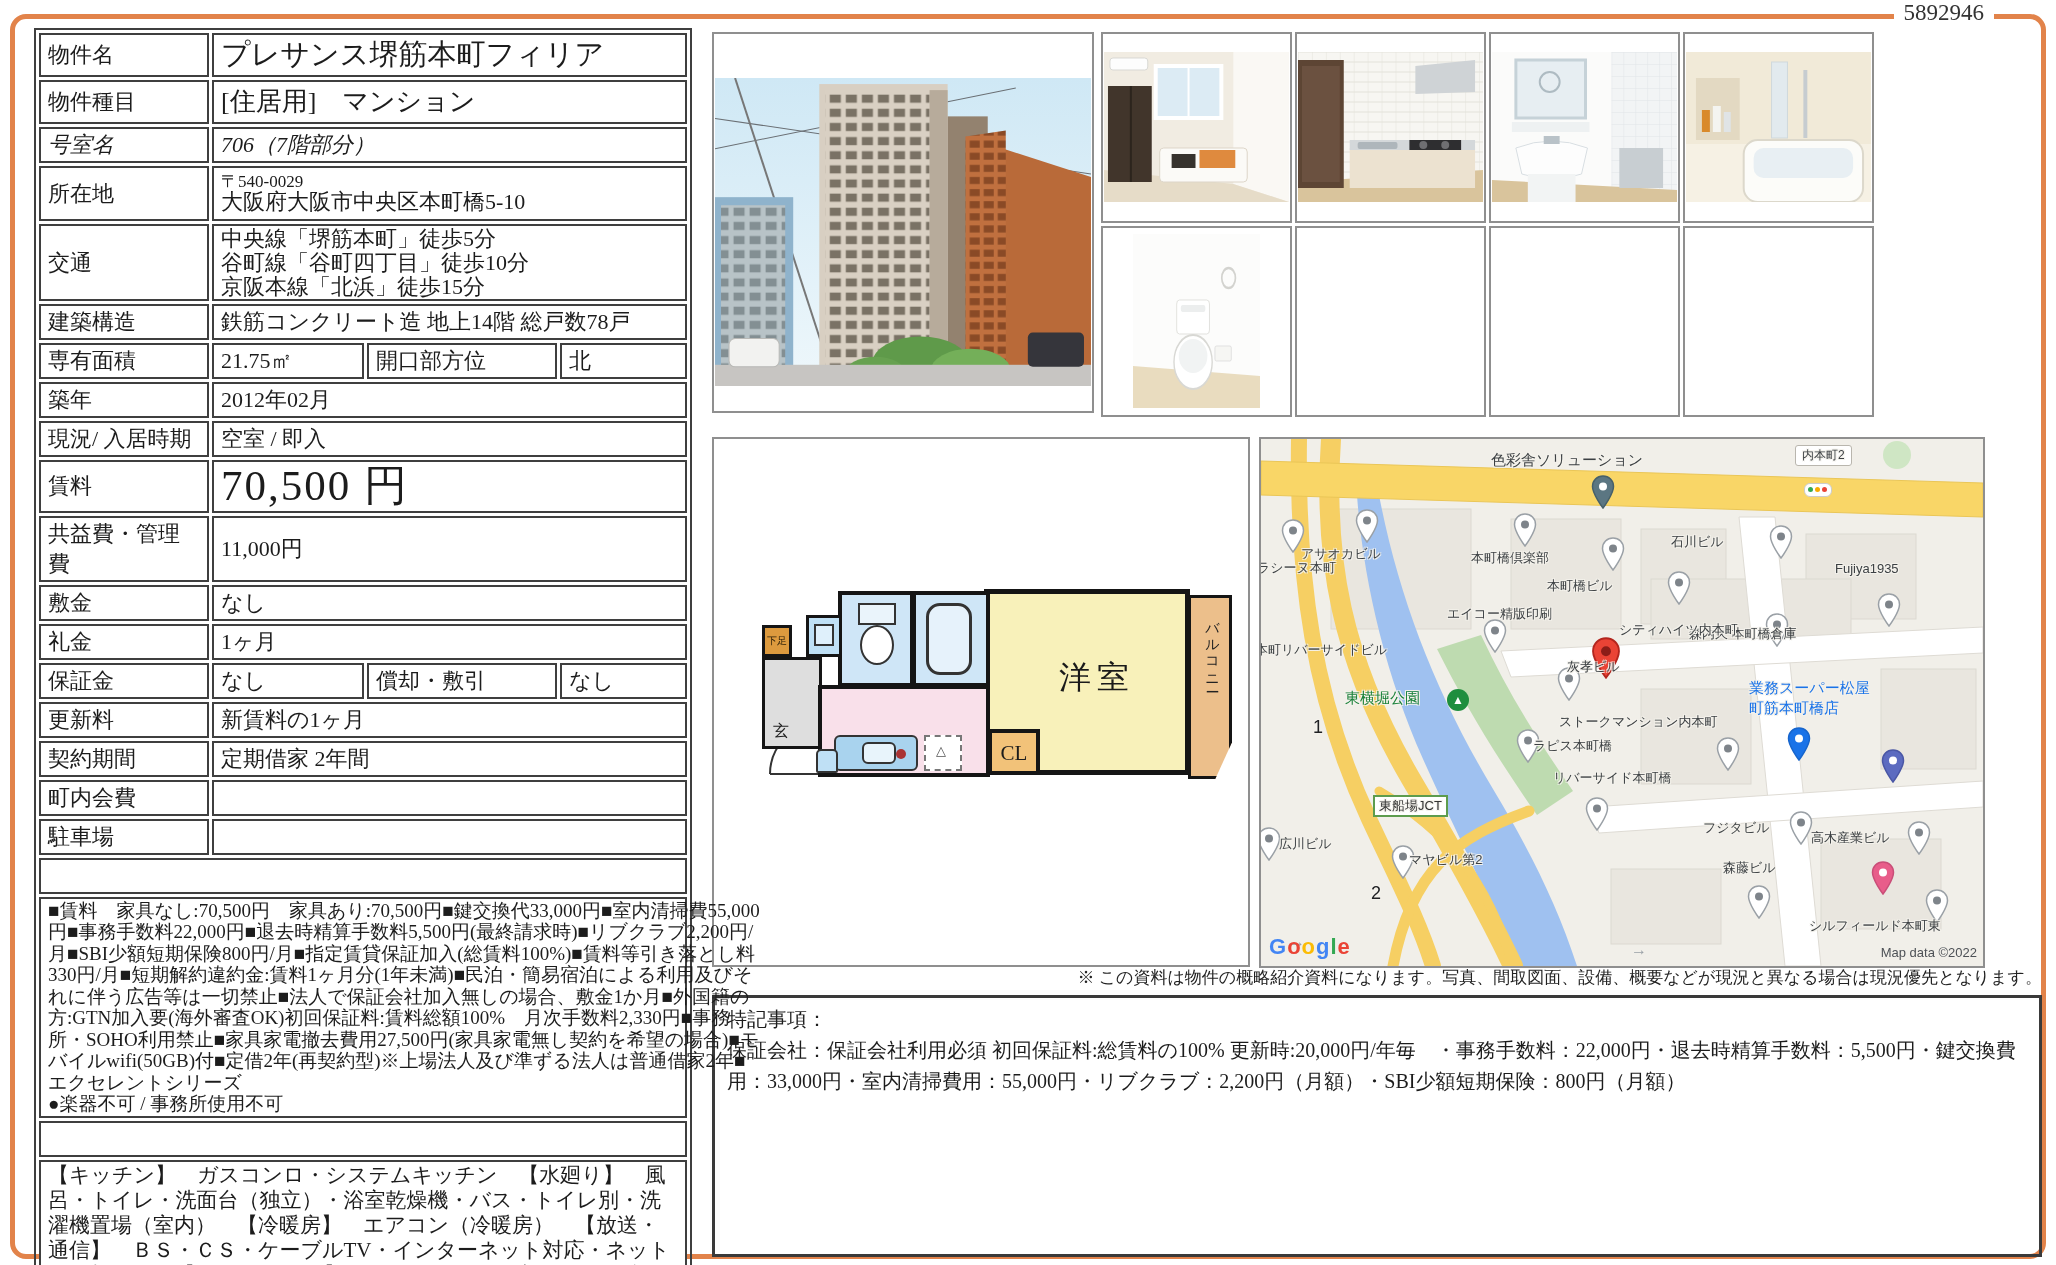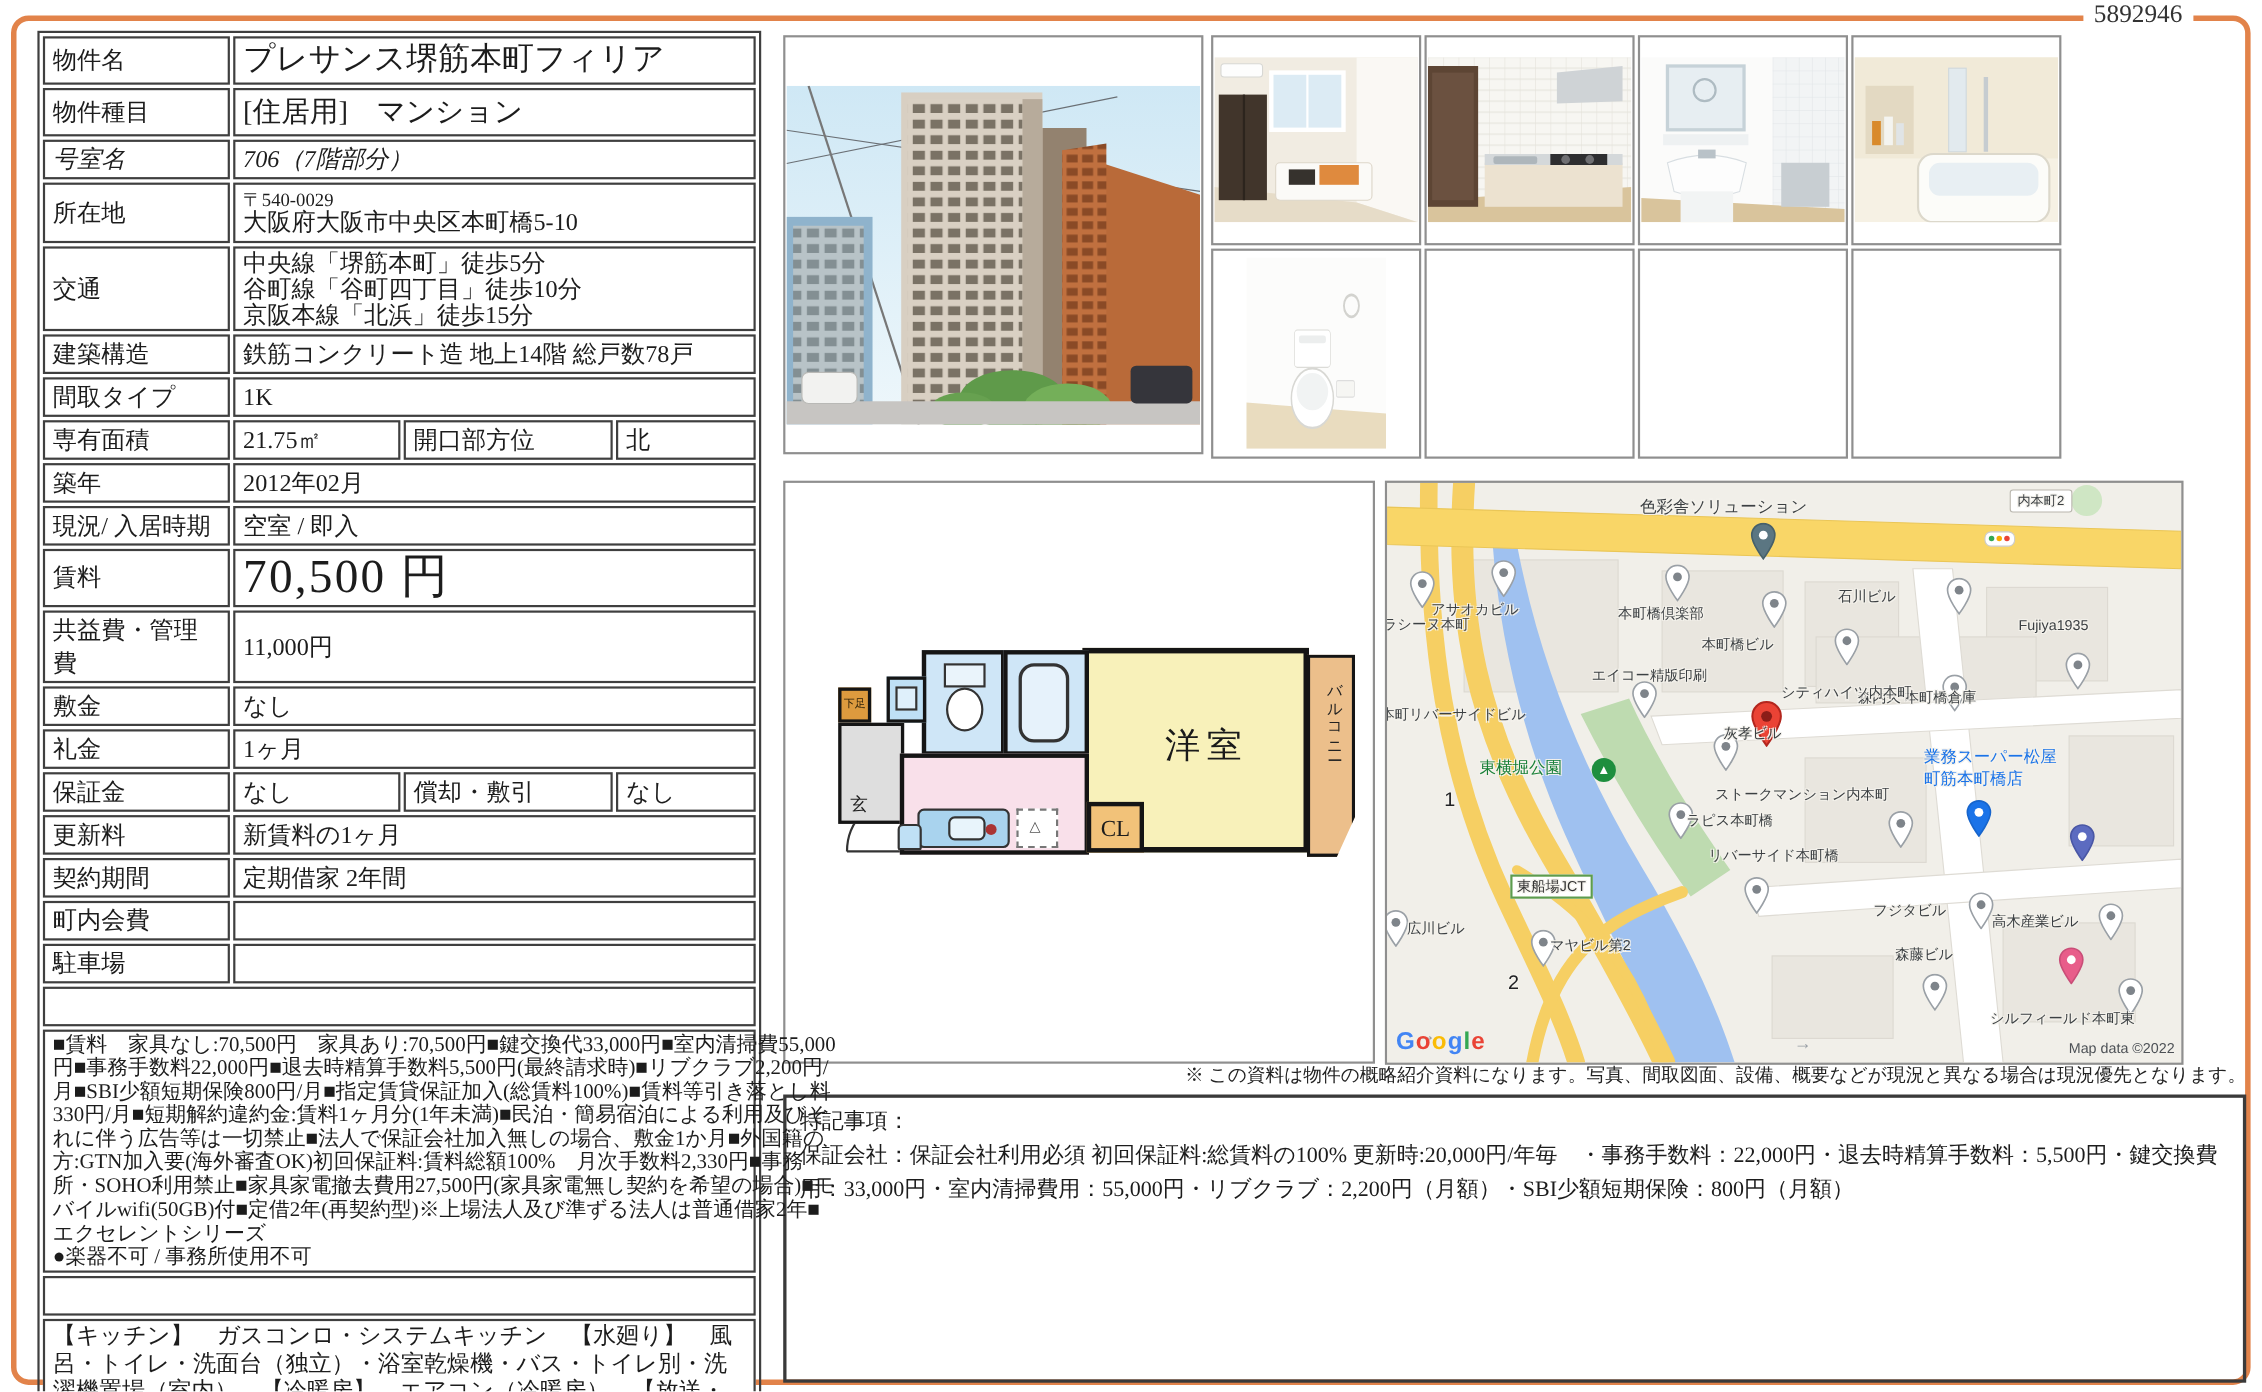--- a/index.html
+++ b/index.html
@@ -142,10 +142,6 @@
         <tr style="height: 29px;">
           <td class="lbl">建築構造</td>
           <td class="val" colspan="3">鉄筋コンクリート造 地上14階 総戸数78戸</td>
-        </tr>
-        <tr style="height: 33px;">
-          <td class="lbl">間取タイプ</td>
-          <td class="val" colspan="3">1K</td>
         </tr>
         <tr style="height: 31px;">
           <td class="lbl">専有面積</td>

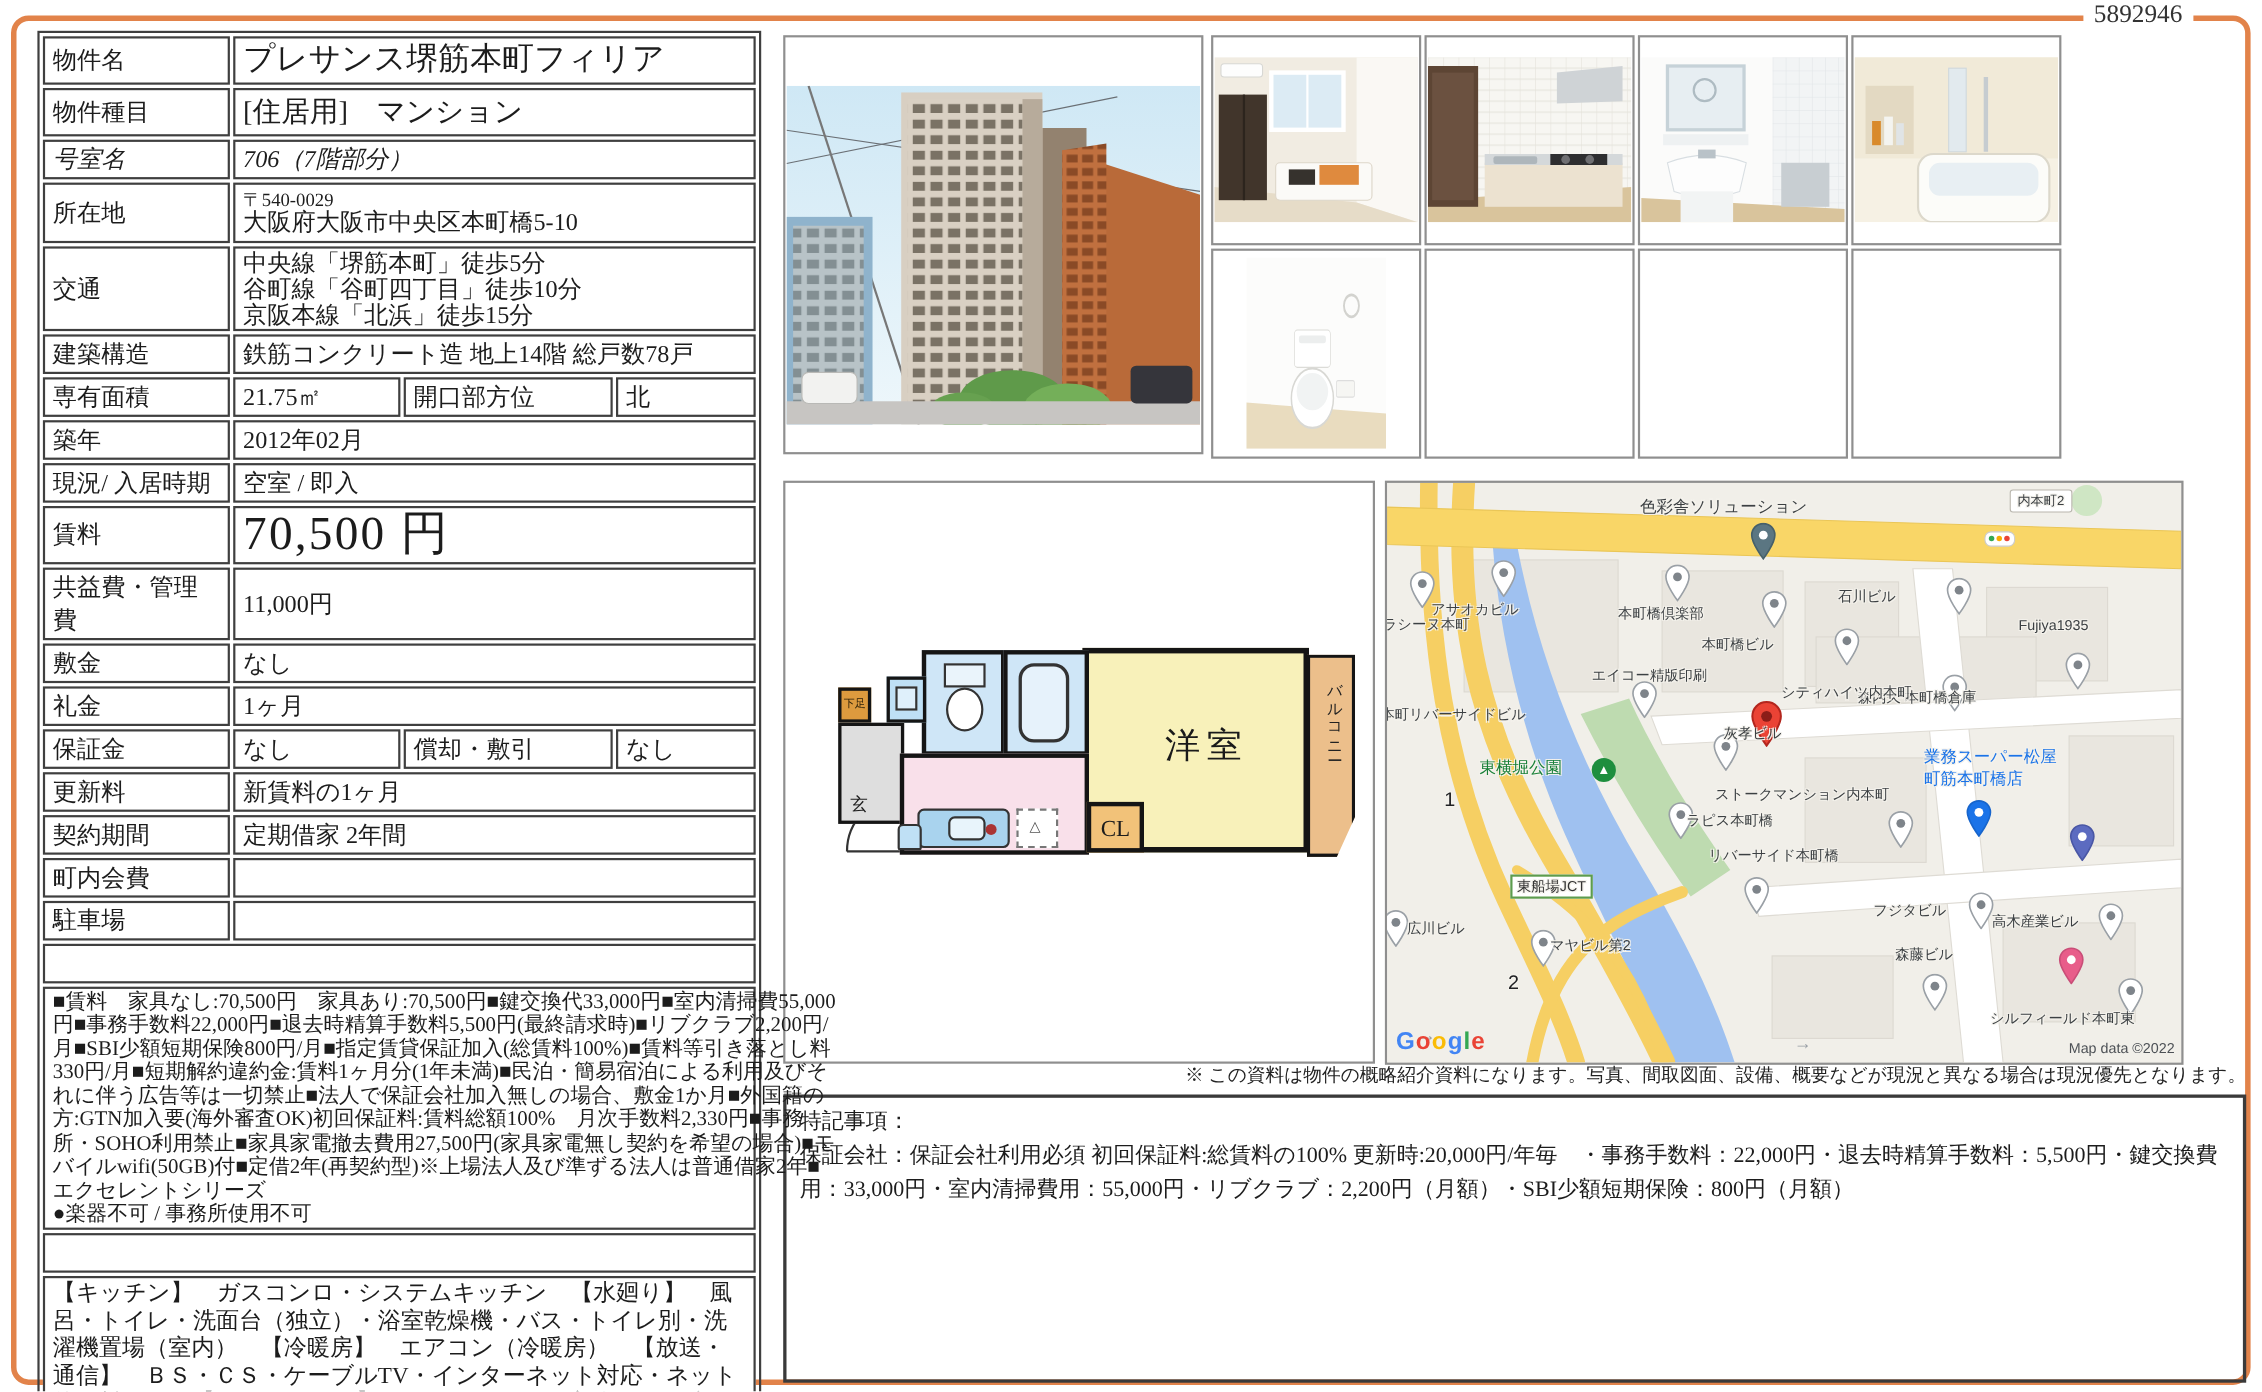--- a/index.html
+++ b/index.html
@@ -524,7 +524,7 @@
           </svg></div>
       </div>
     <div id="map-labels">
-        <div class="mlabel boxed" style="left: 566px; top: 6px;">内本町2</div>
+        <div class="mlabel boxed" style="left: 534px; top: 6px;">内本町2</div>
         <div class="mlabel big" style="left: 230px; top: 12px;">色彩舎ソリューション</div>
         <div class="mlabel" style="left: 40px; top: 106px;">アサオカビル</div>
         <div class="mlabel" style="left: -4px; top: 120px;">ラシーヌ本町</div>

